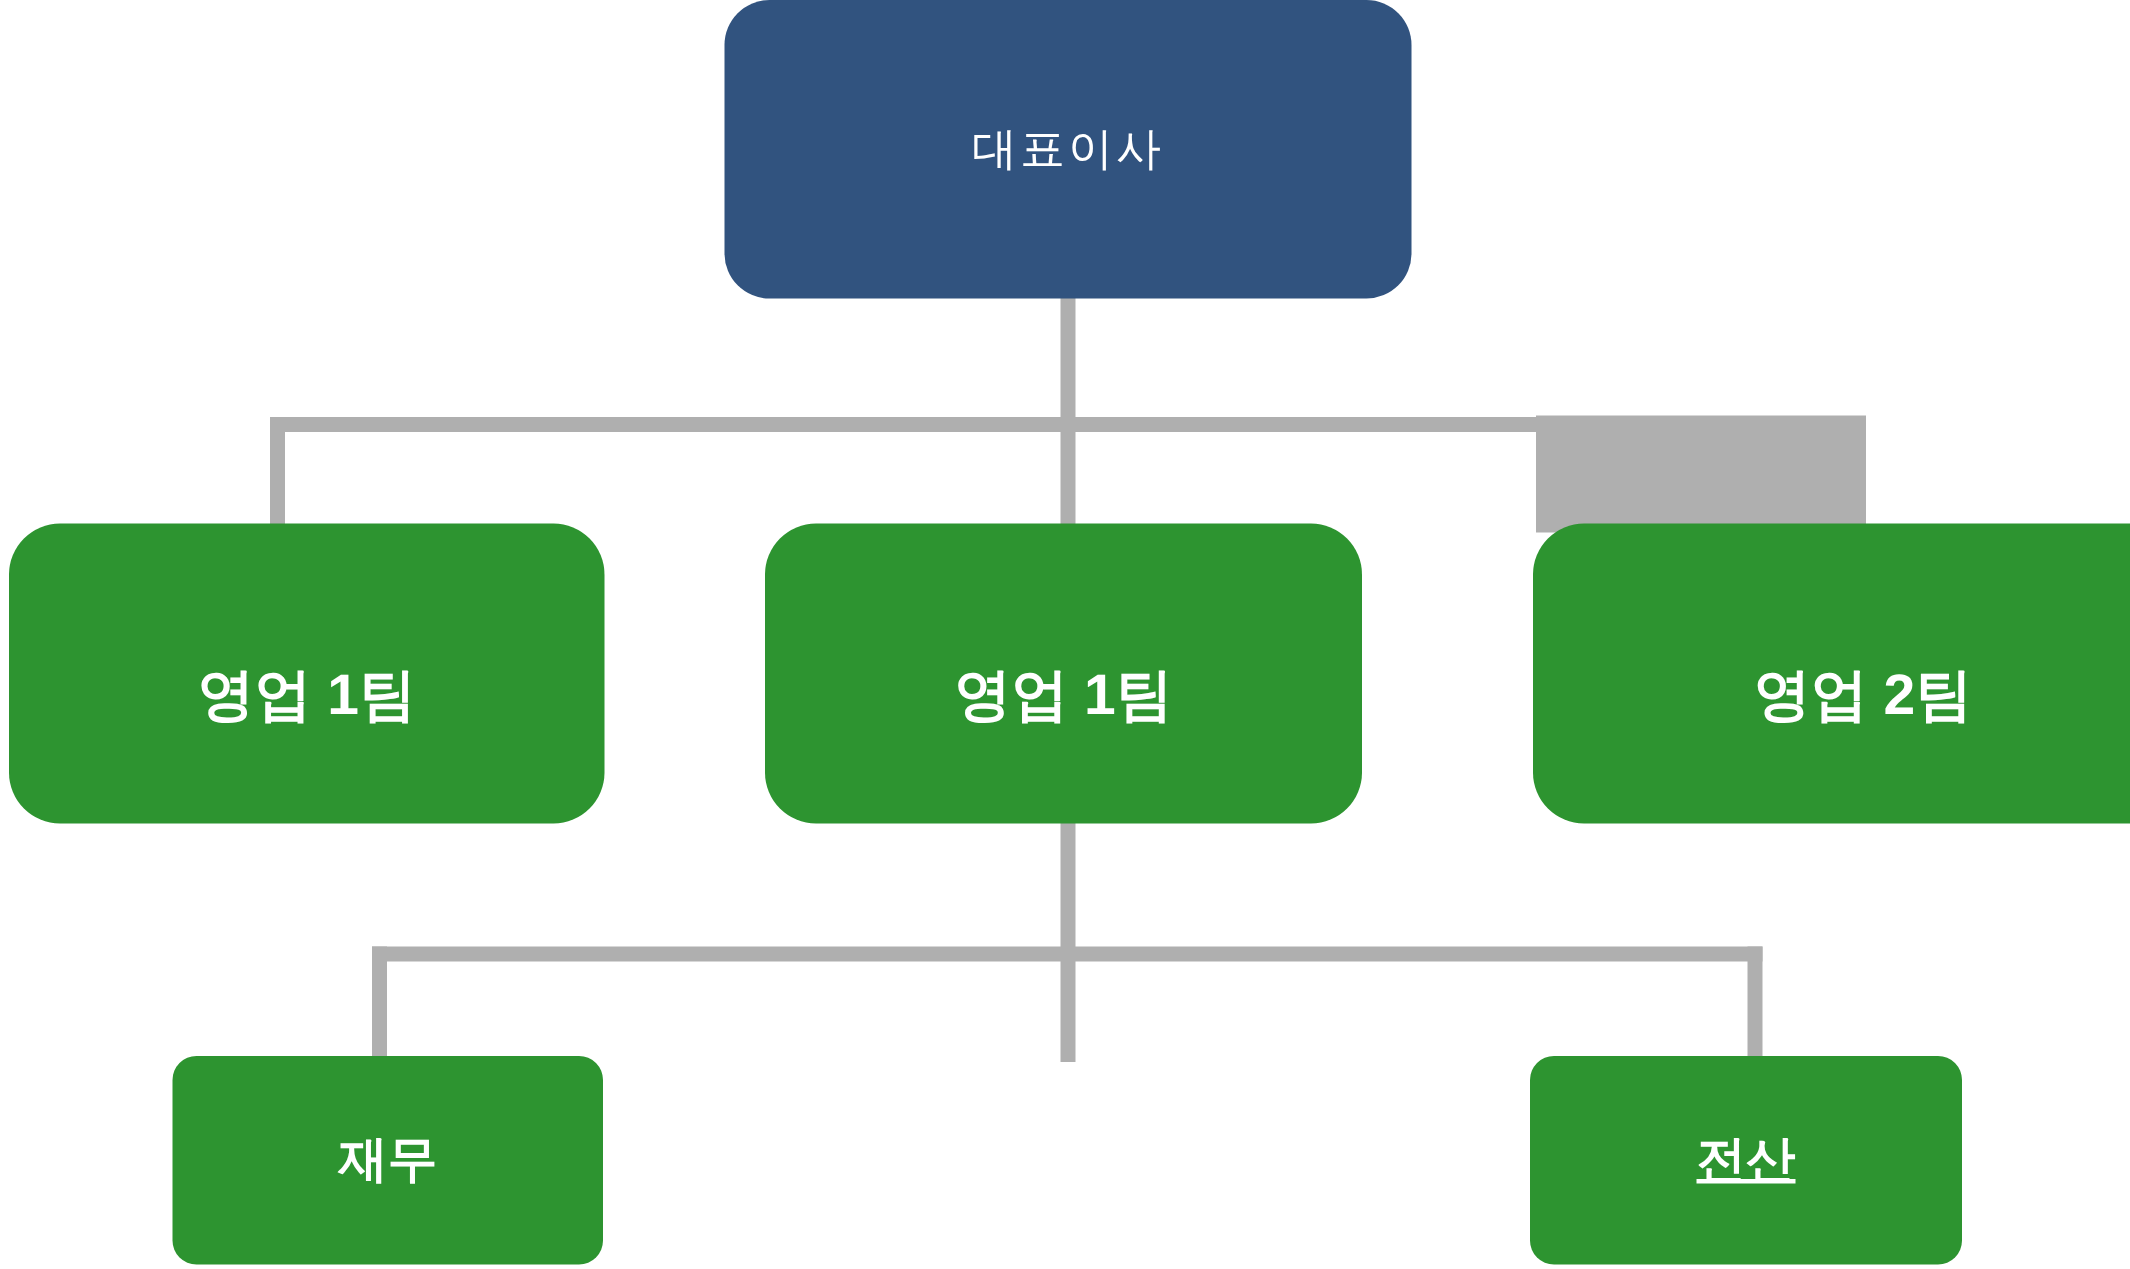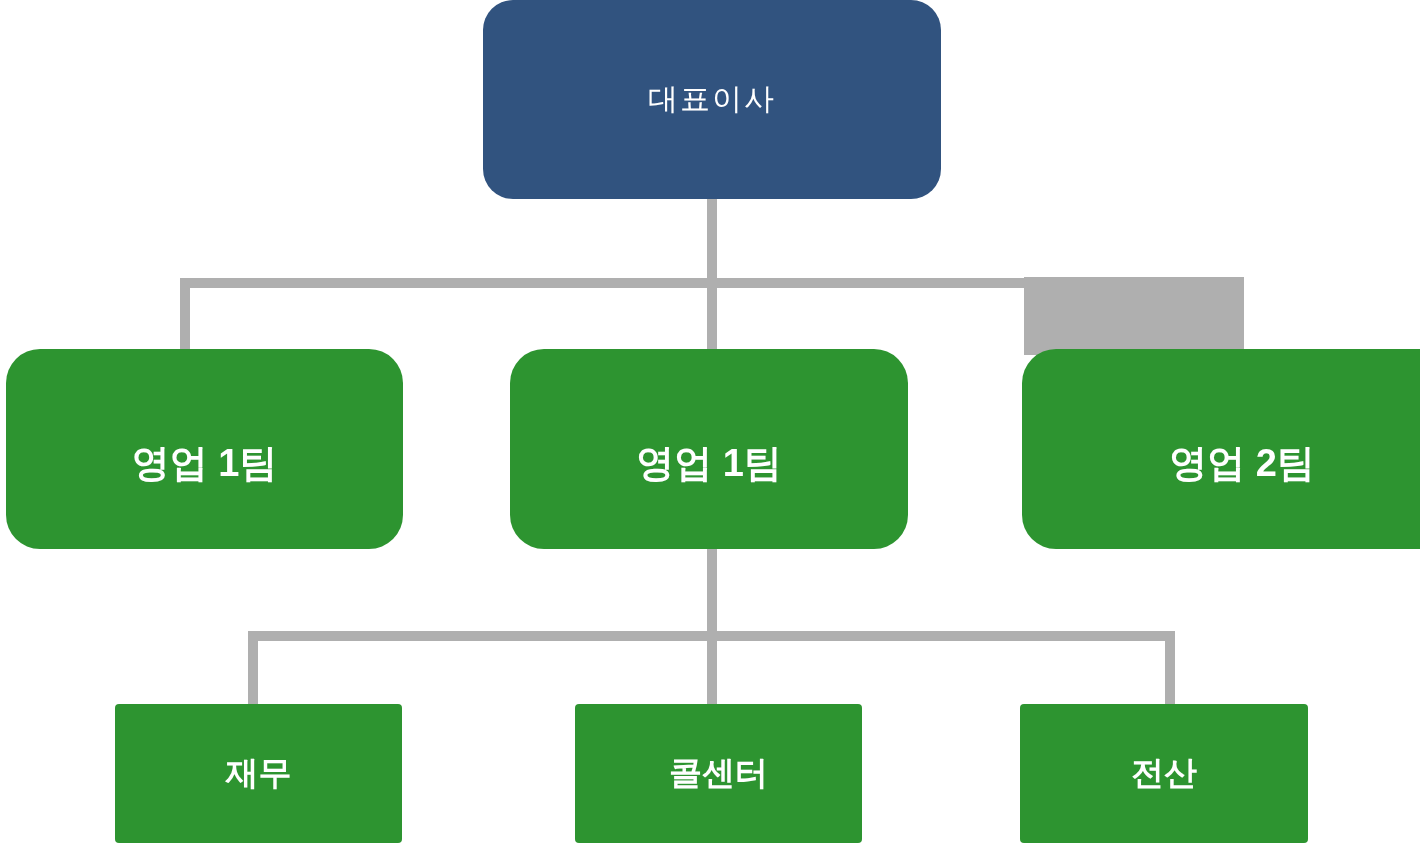--- a/index.html
+++ b/index.html
@@ -69,7 +69,7 @@
   .node-dept {
     top: 704px; height: 139px;
     background: var(--node-fill);
-    border-radius: 4px;
+    border-radius: 16px;
   }
   .node-dept .label { font-size: 33px; font-weight: 700; }
   .node-dept-1 { left: 115px;  width: 287px; }

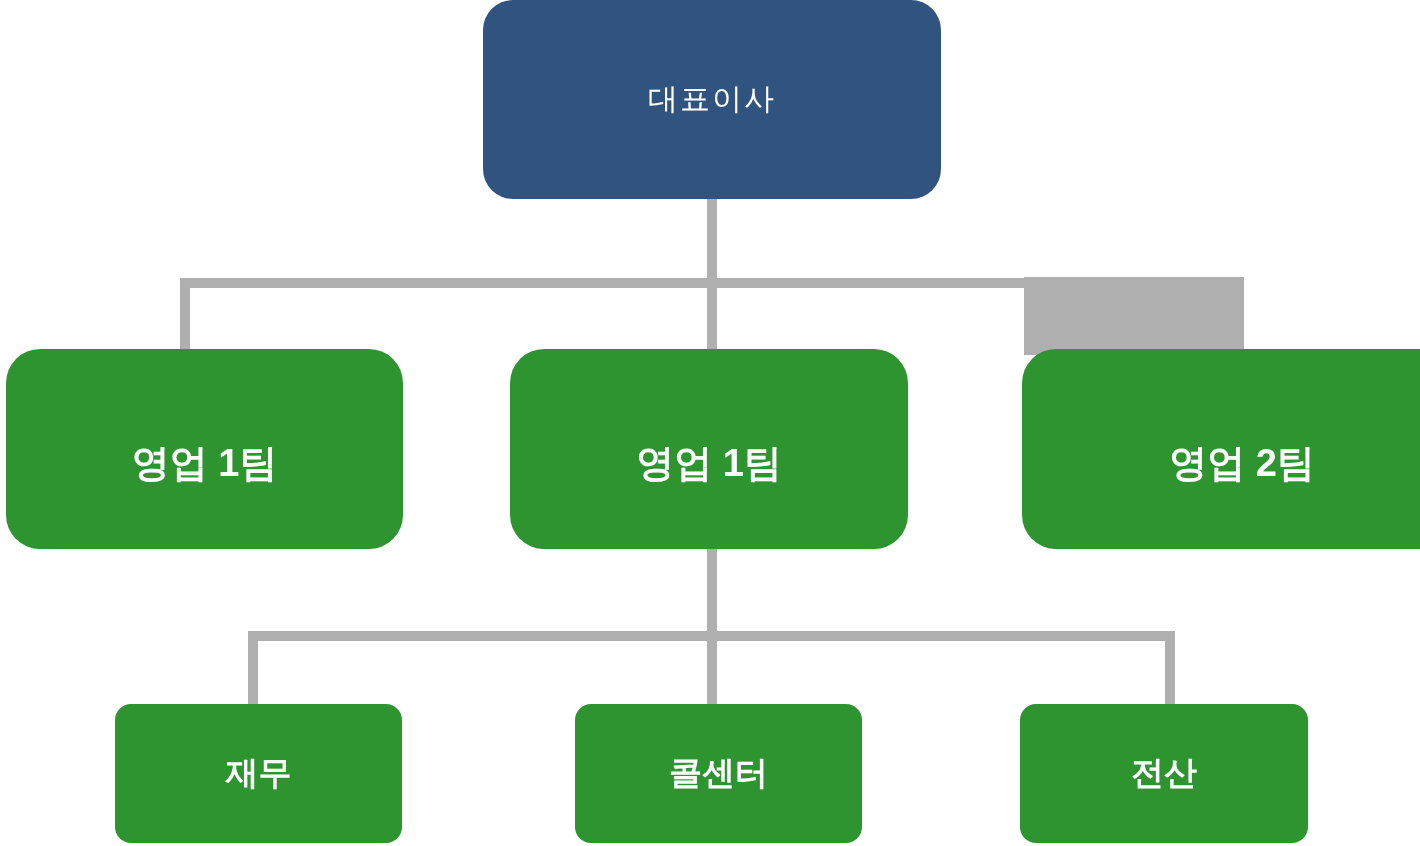--- a/index.html
+++ b/index.html
@@ -107,9 +107,6 @@
   <div class="node node-dept node-dept-1">
     <div class="label">재무</div>
   </div>
-  <div class="node node-dept node-dept-2">
-    <div class="label">콜센터</div>
-  </div>
   <div class="node node-dept node-dept-3">
     <div class="label">전산</div>
   </div>

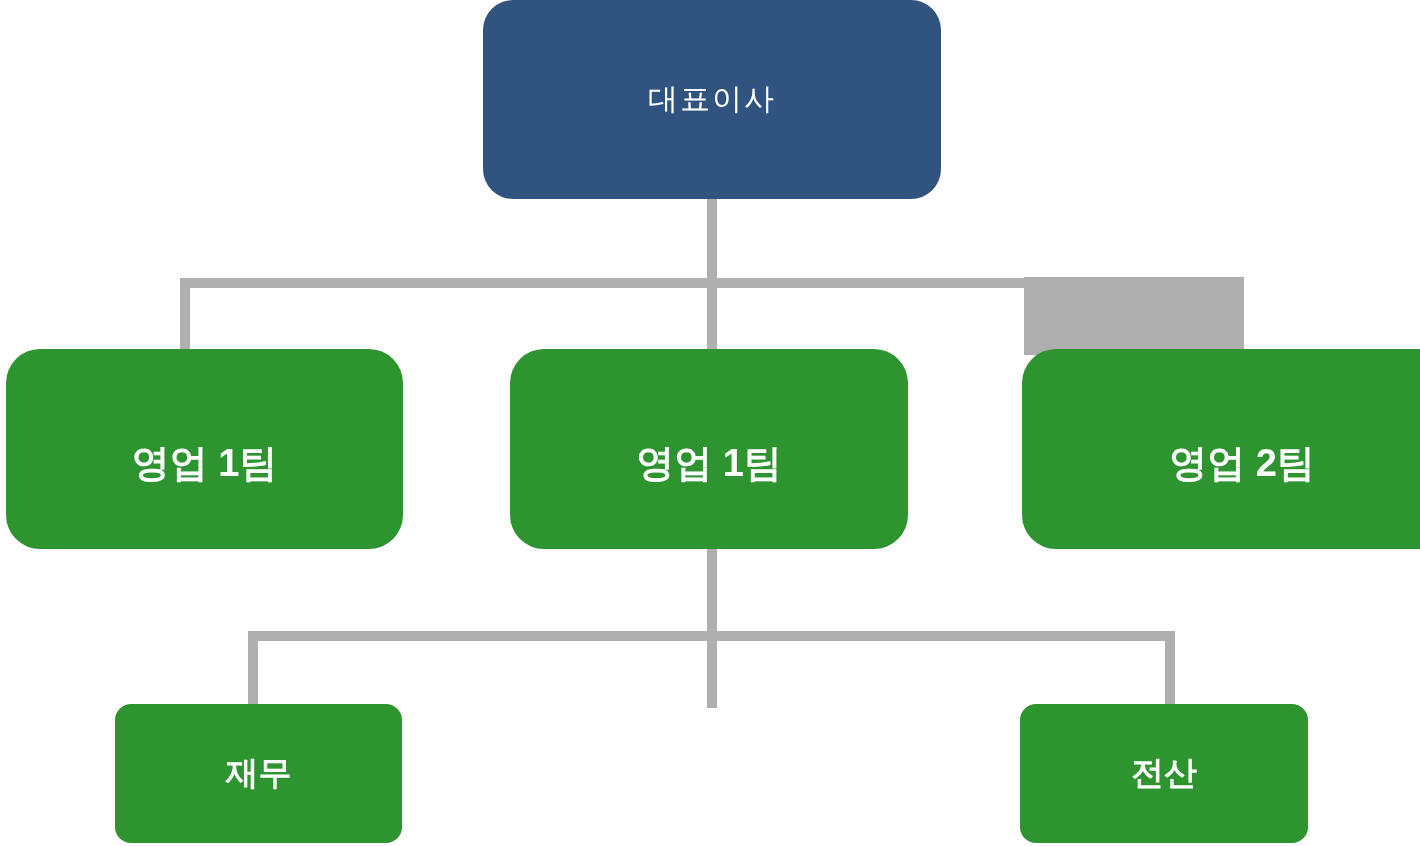--- a/index.html
+++ b/index.html
@@ -74,7 +74,7 @@
   .node-dept .label { font-size: 33px; font-weight: 700; }
   .node-dept-1 { left: 115px;  width: 287px; }
   .node-dept-2 { left: 575px;  width: 287px; }
-  .node-dept-3 { left: 1020px; width: 288px; }
+  .node-dept-3 { left: 1020px; width: 288px; text-decoration: underline; }
 </style>
 </head>
 <body>

